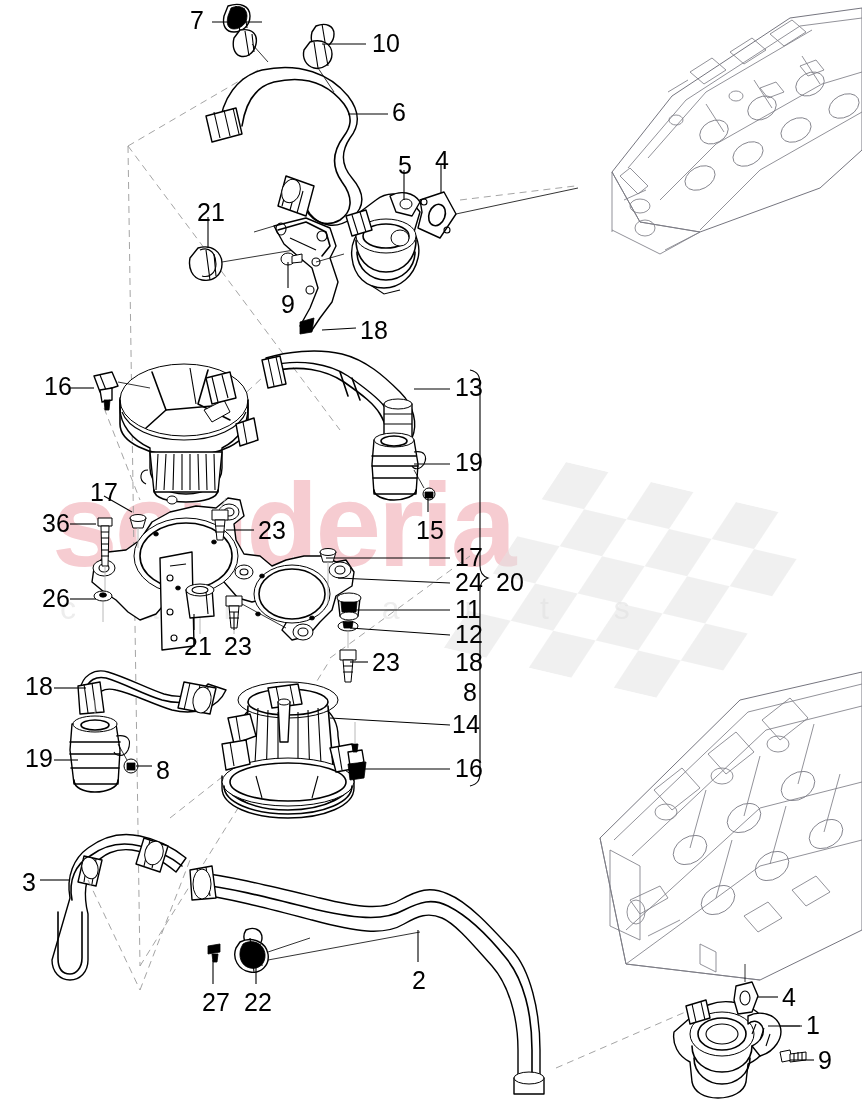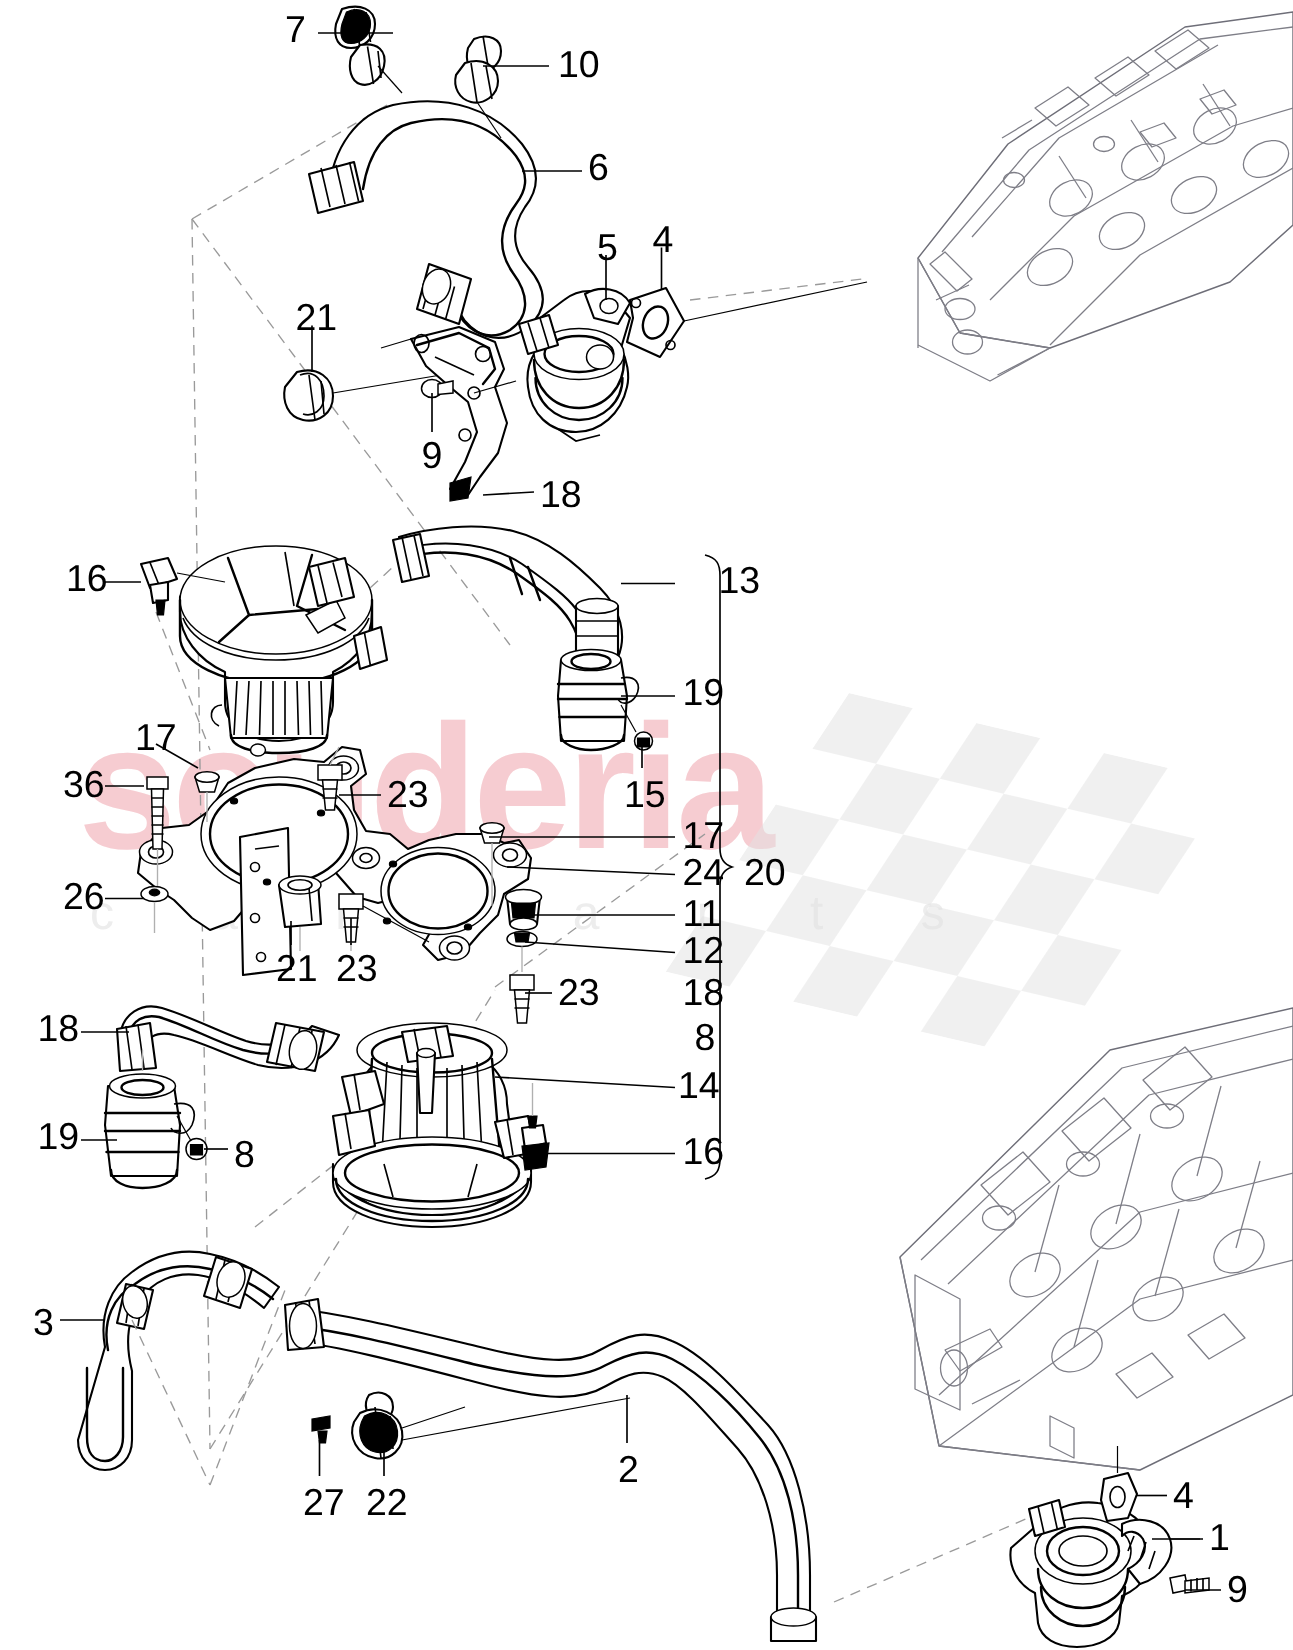--- a/index.html
+++ b/index.html
@@ -642,7 +642,7 @@
       <div class="callout" style="left: 281px; top: 292px;">9</div>
       <div class="callout" style="left: 360px; top: 318px;">18</div>
       <div class="callout" style="left: 44px; top: 374px;">16</div>
-      <div class="callout" style="left: 455px; top: 375px; margin-left: 24px;">13</div>
+      <div class="callout" style="left: 455px; top: 375px;">13</div>
       <div class="callout" style="left: 455px; top: 450px;">19</div>
       <div class="callout" style="left: 90px; top: 480px;">17</div>
       <div class="callout" style="left: 42px; top: 511px;">36</div>

